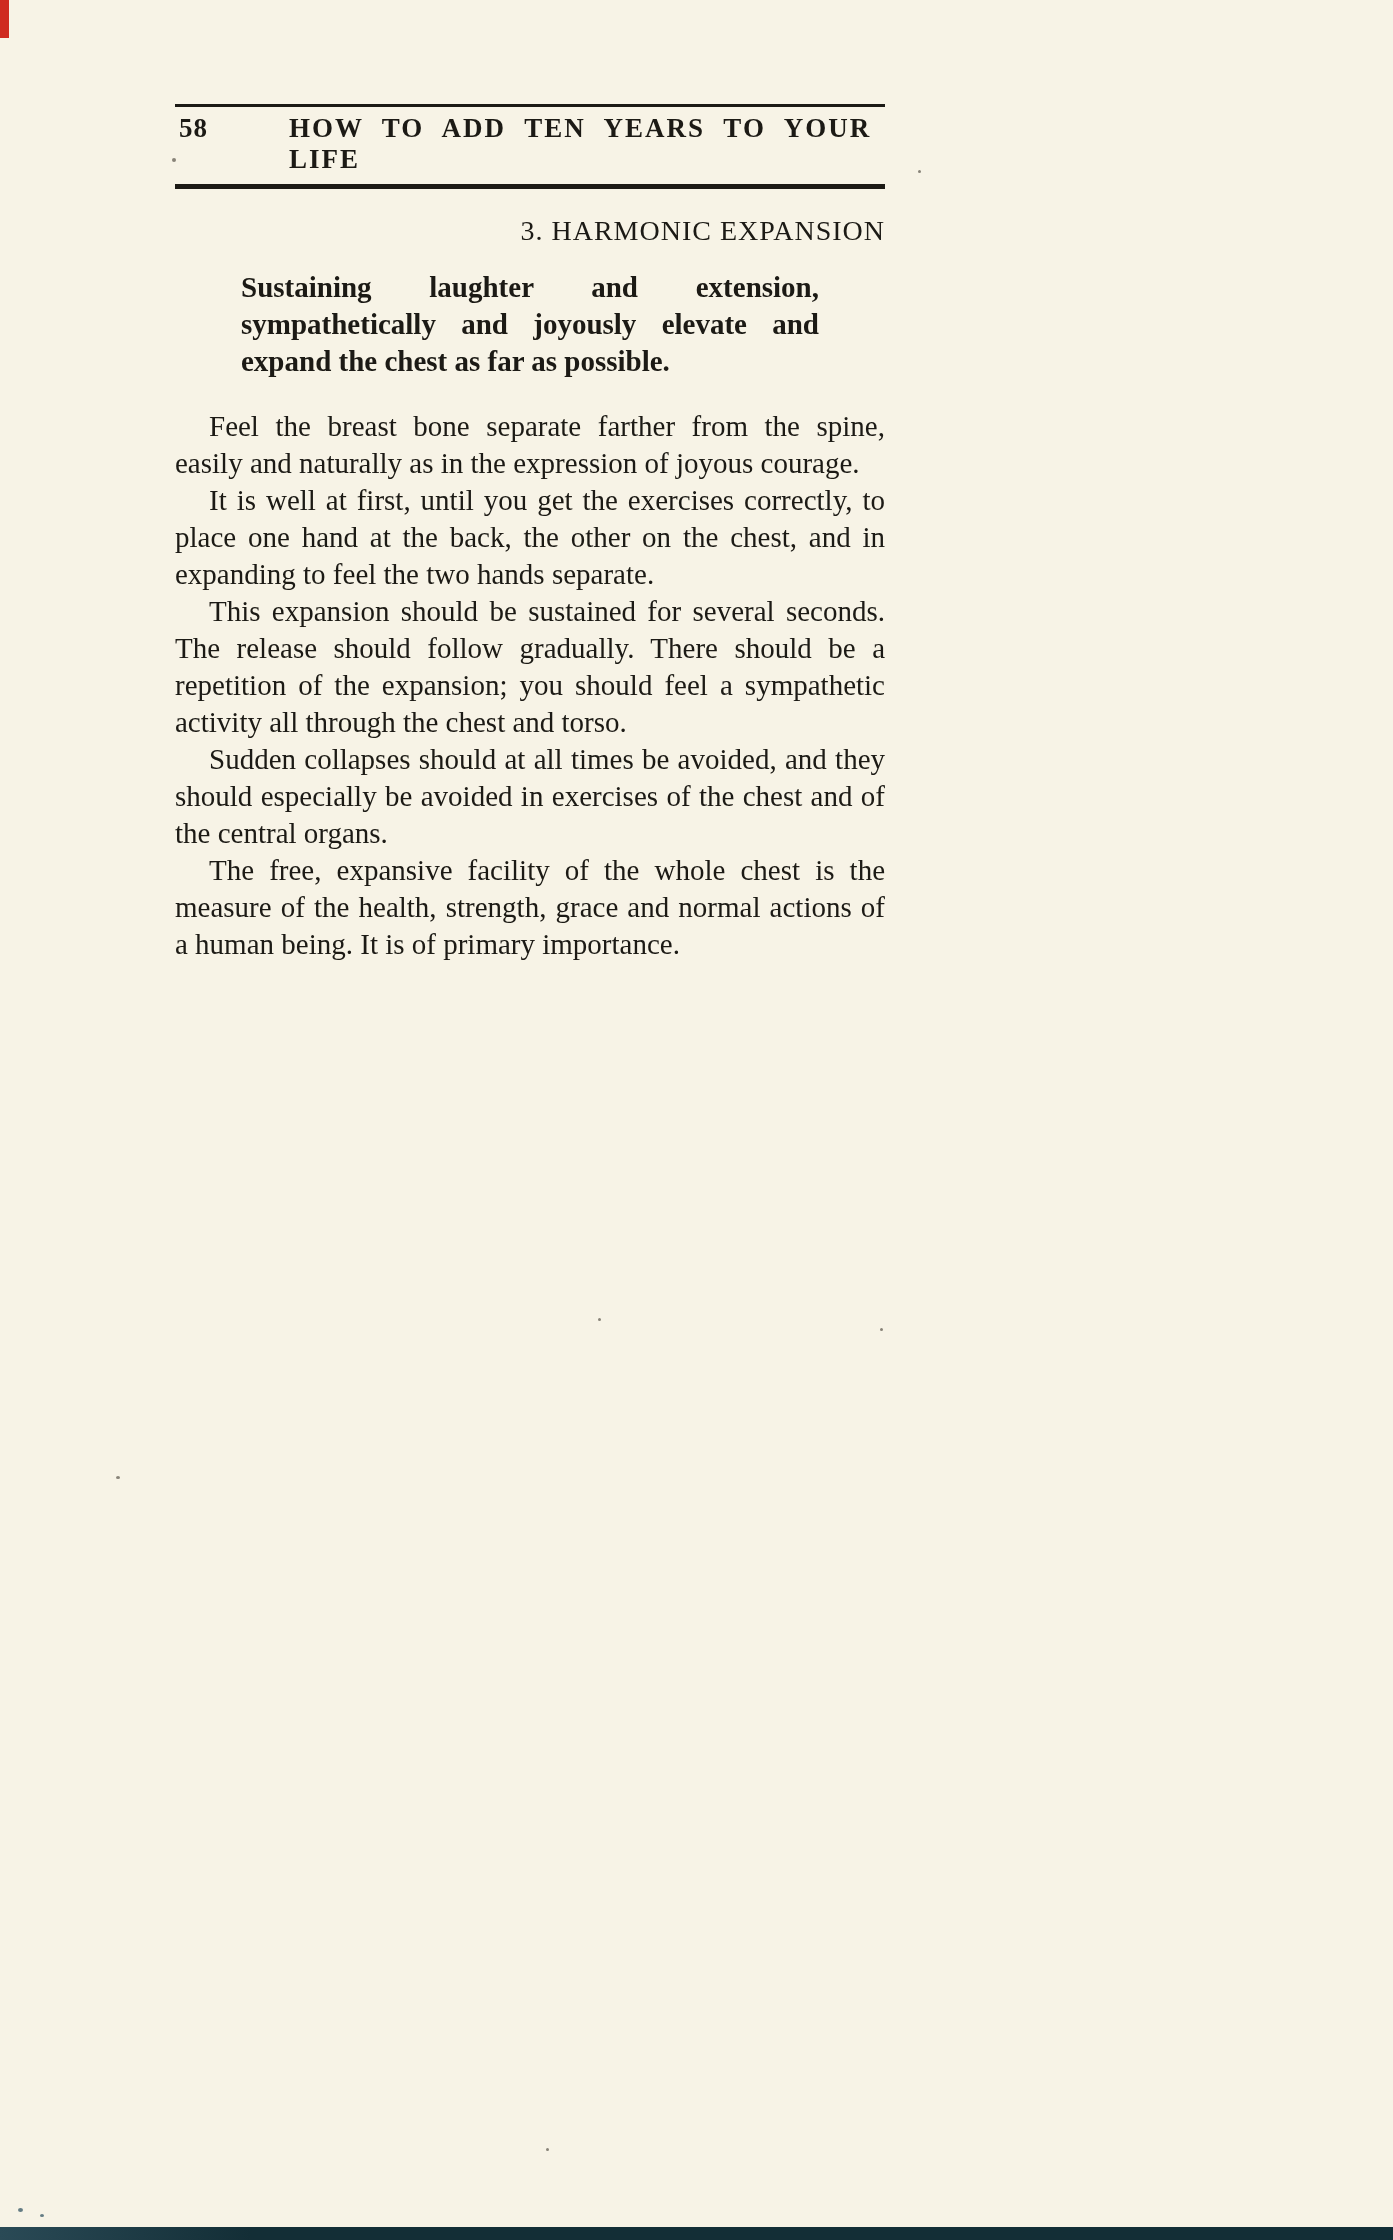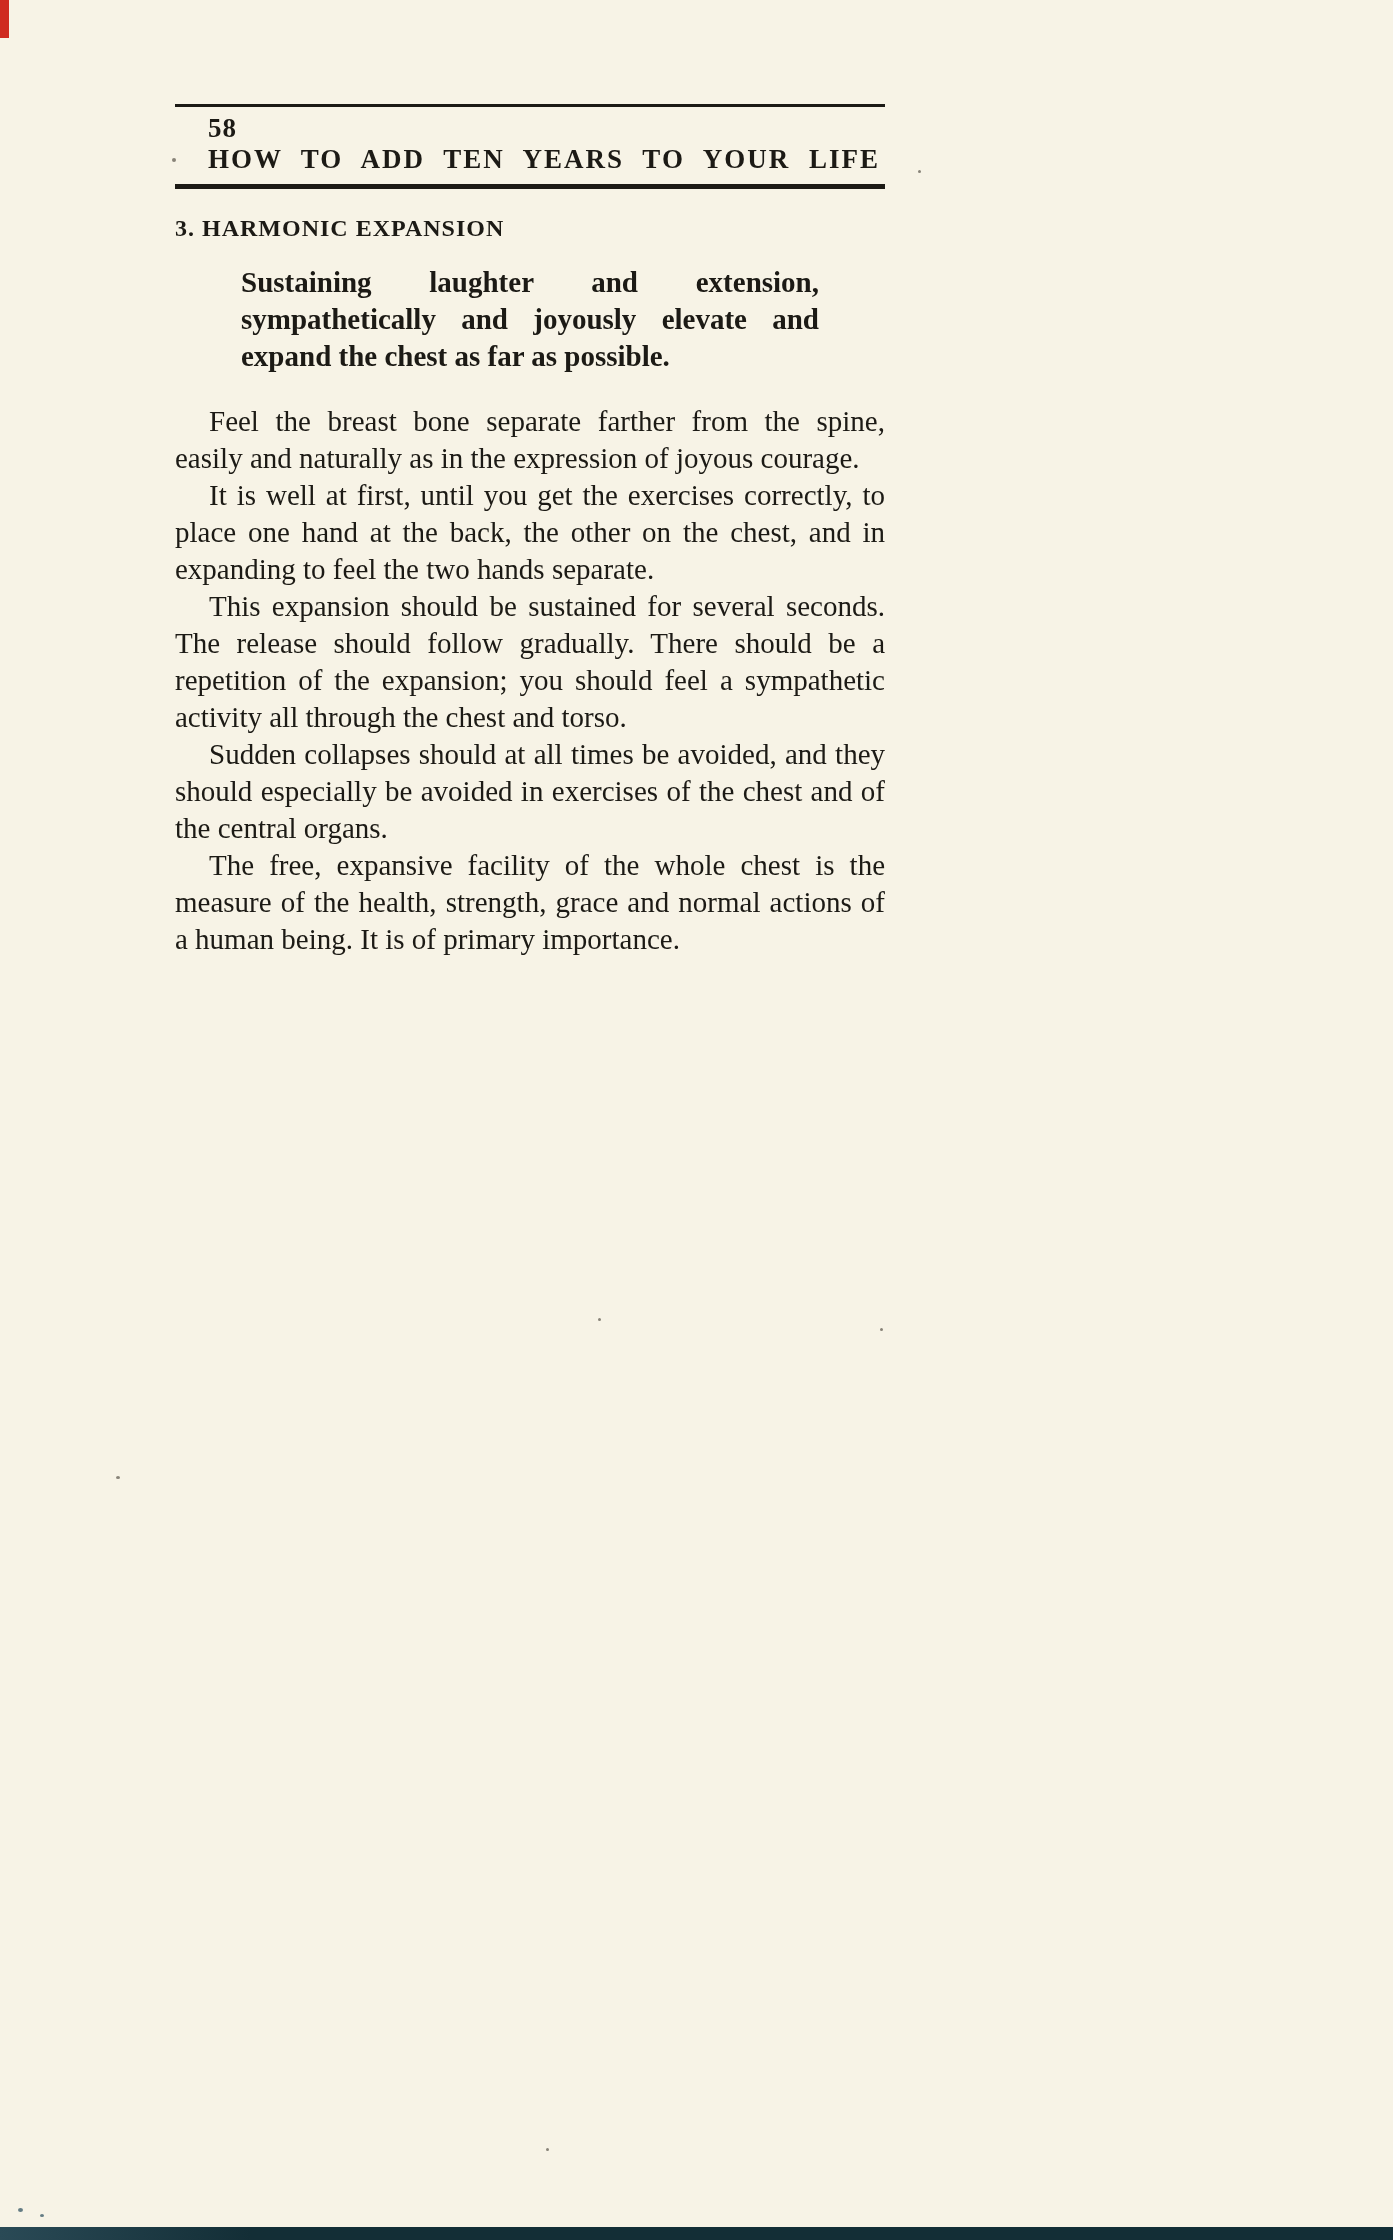--- a/index.html
+++ b/index.html
@@ -48,7 +48,6 @@
     font-weight:bold;
     font-size:27px;
     letter-spacing:1px;
-    flex-direction:column;
   }
   .running-head .pagenum{
     margin-right:52px;

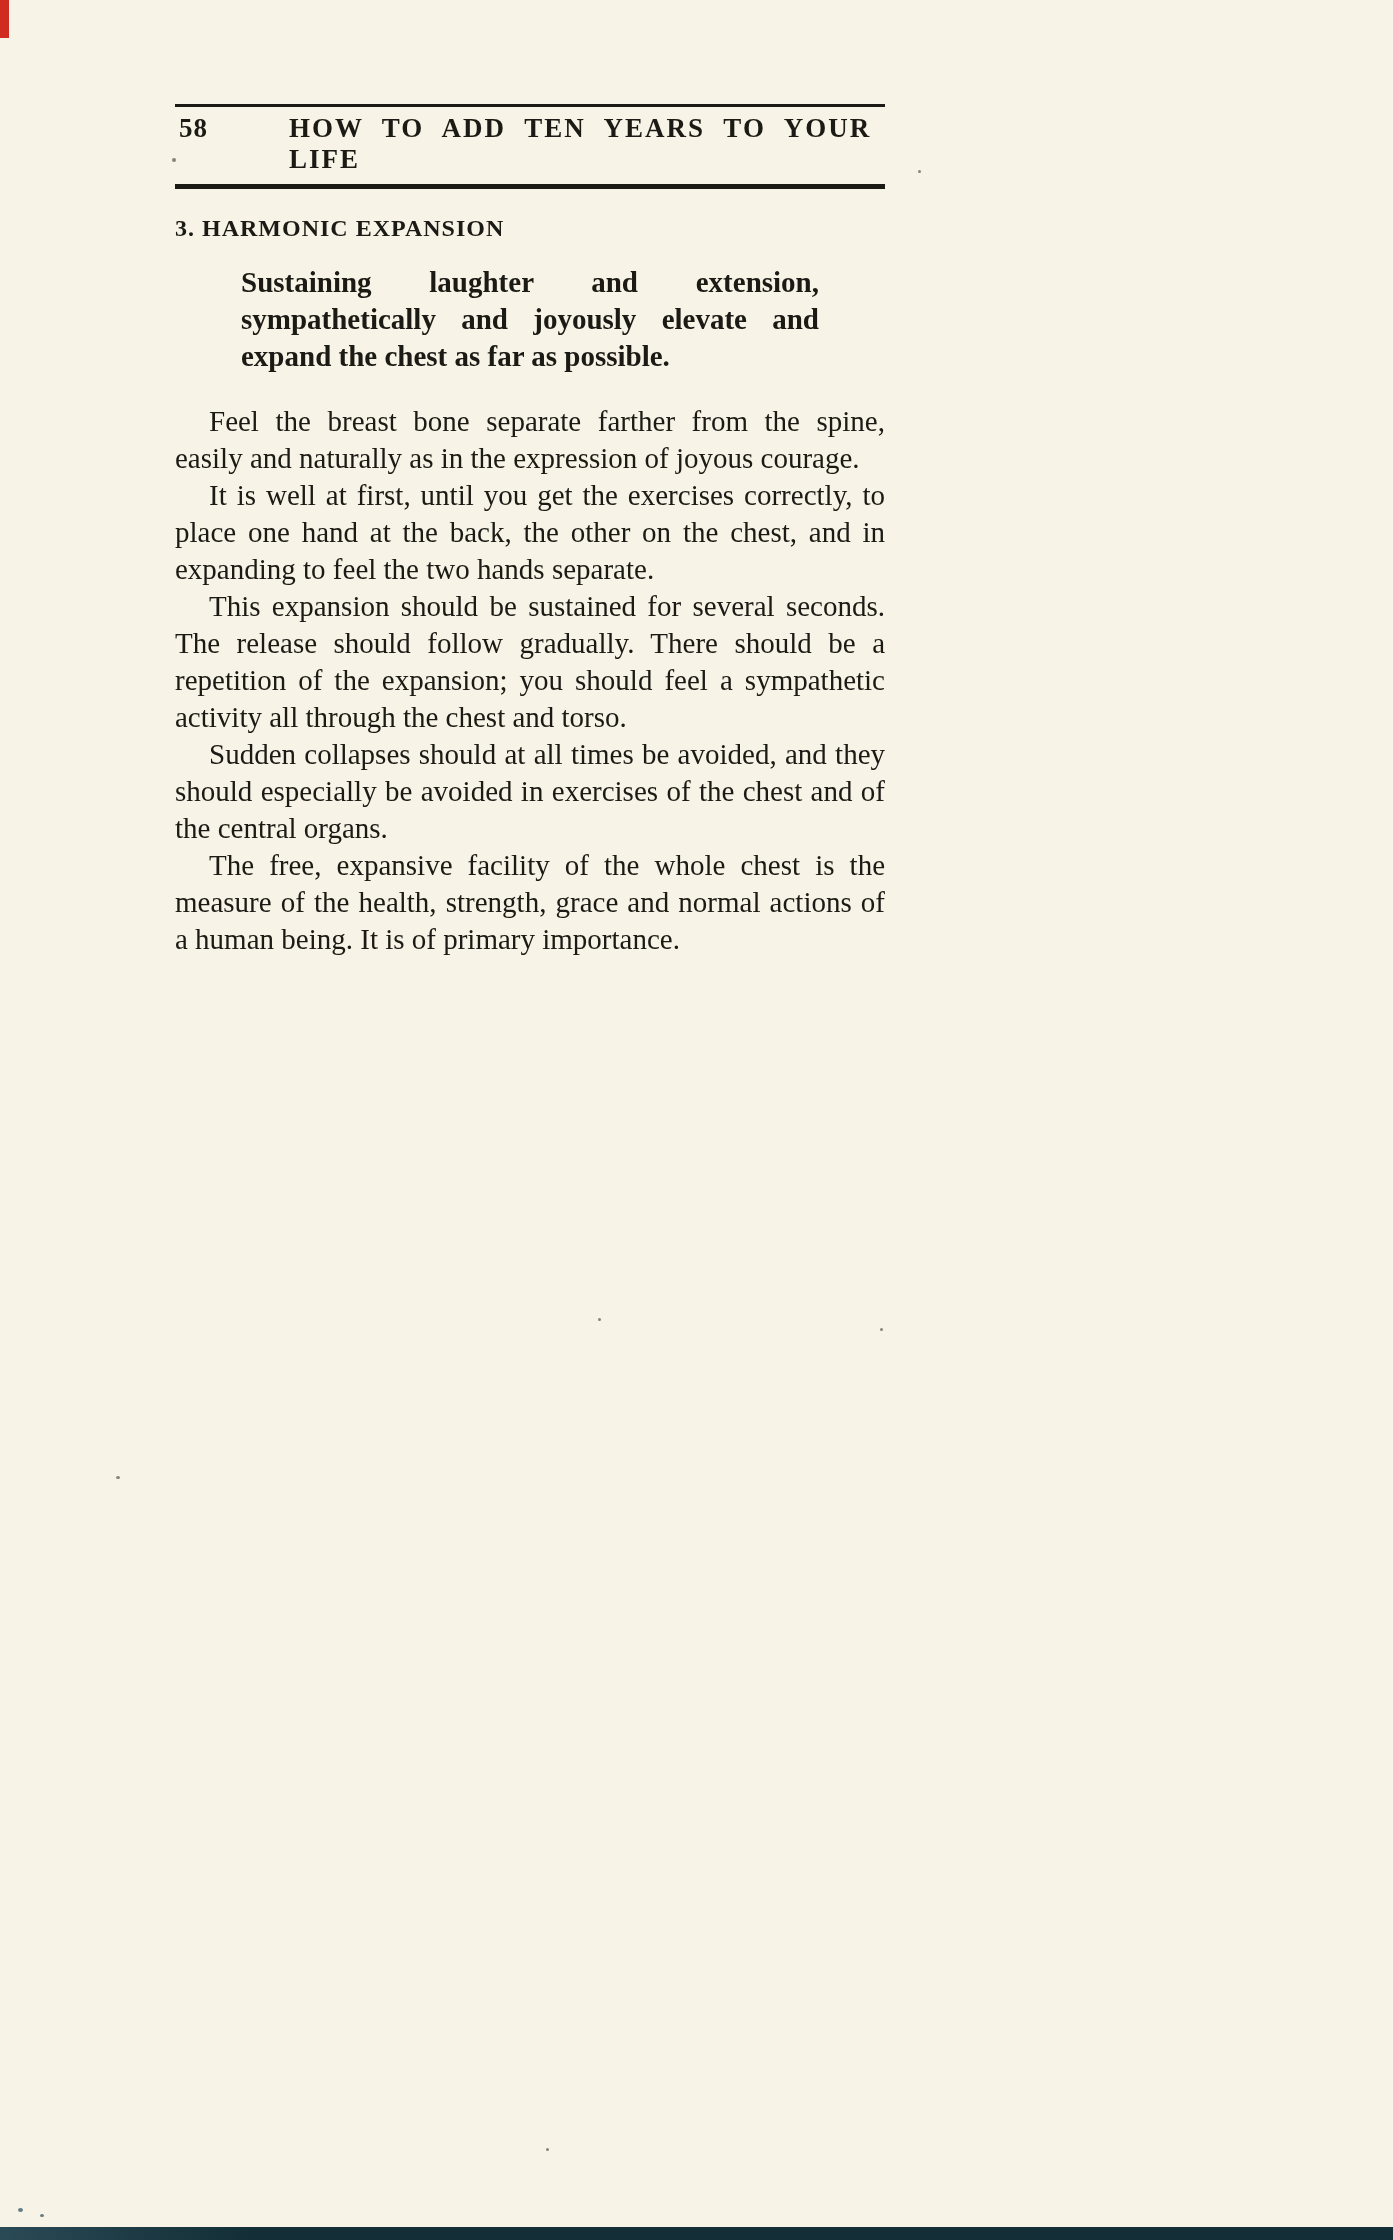--- a/index.html
+++ b/index.html
@@ -58,9 +58,9 @@
     margin-left:29px;
   }
   .section-heading{
-    text-align:left;
-    font-size:24px;
-    font-weight:bold;
+    text-align:right;
+    font-size:28px;
+    font-weight:normal;
     letter-spacing:1px;
     margin:26px 0 22px 0;
   }

